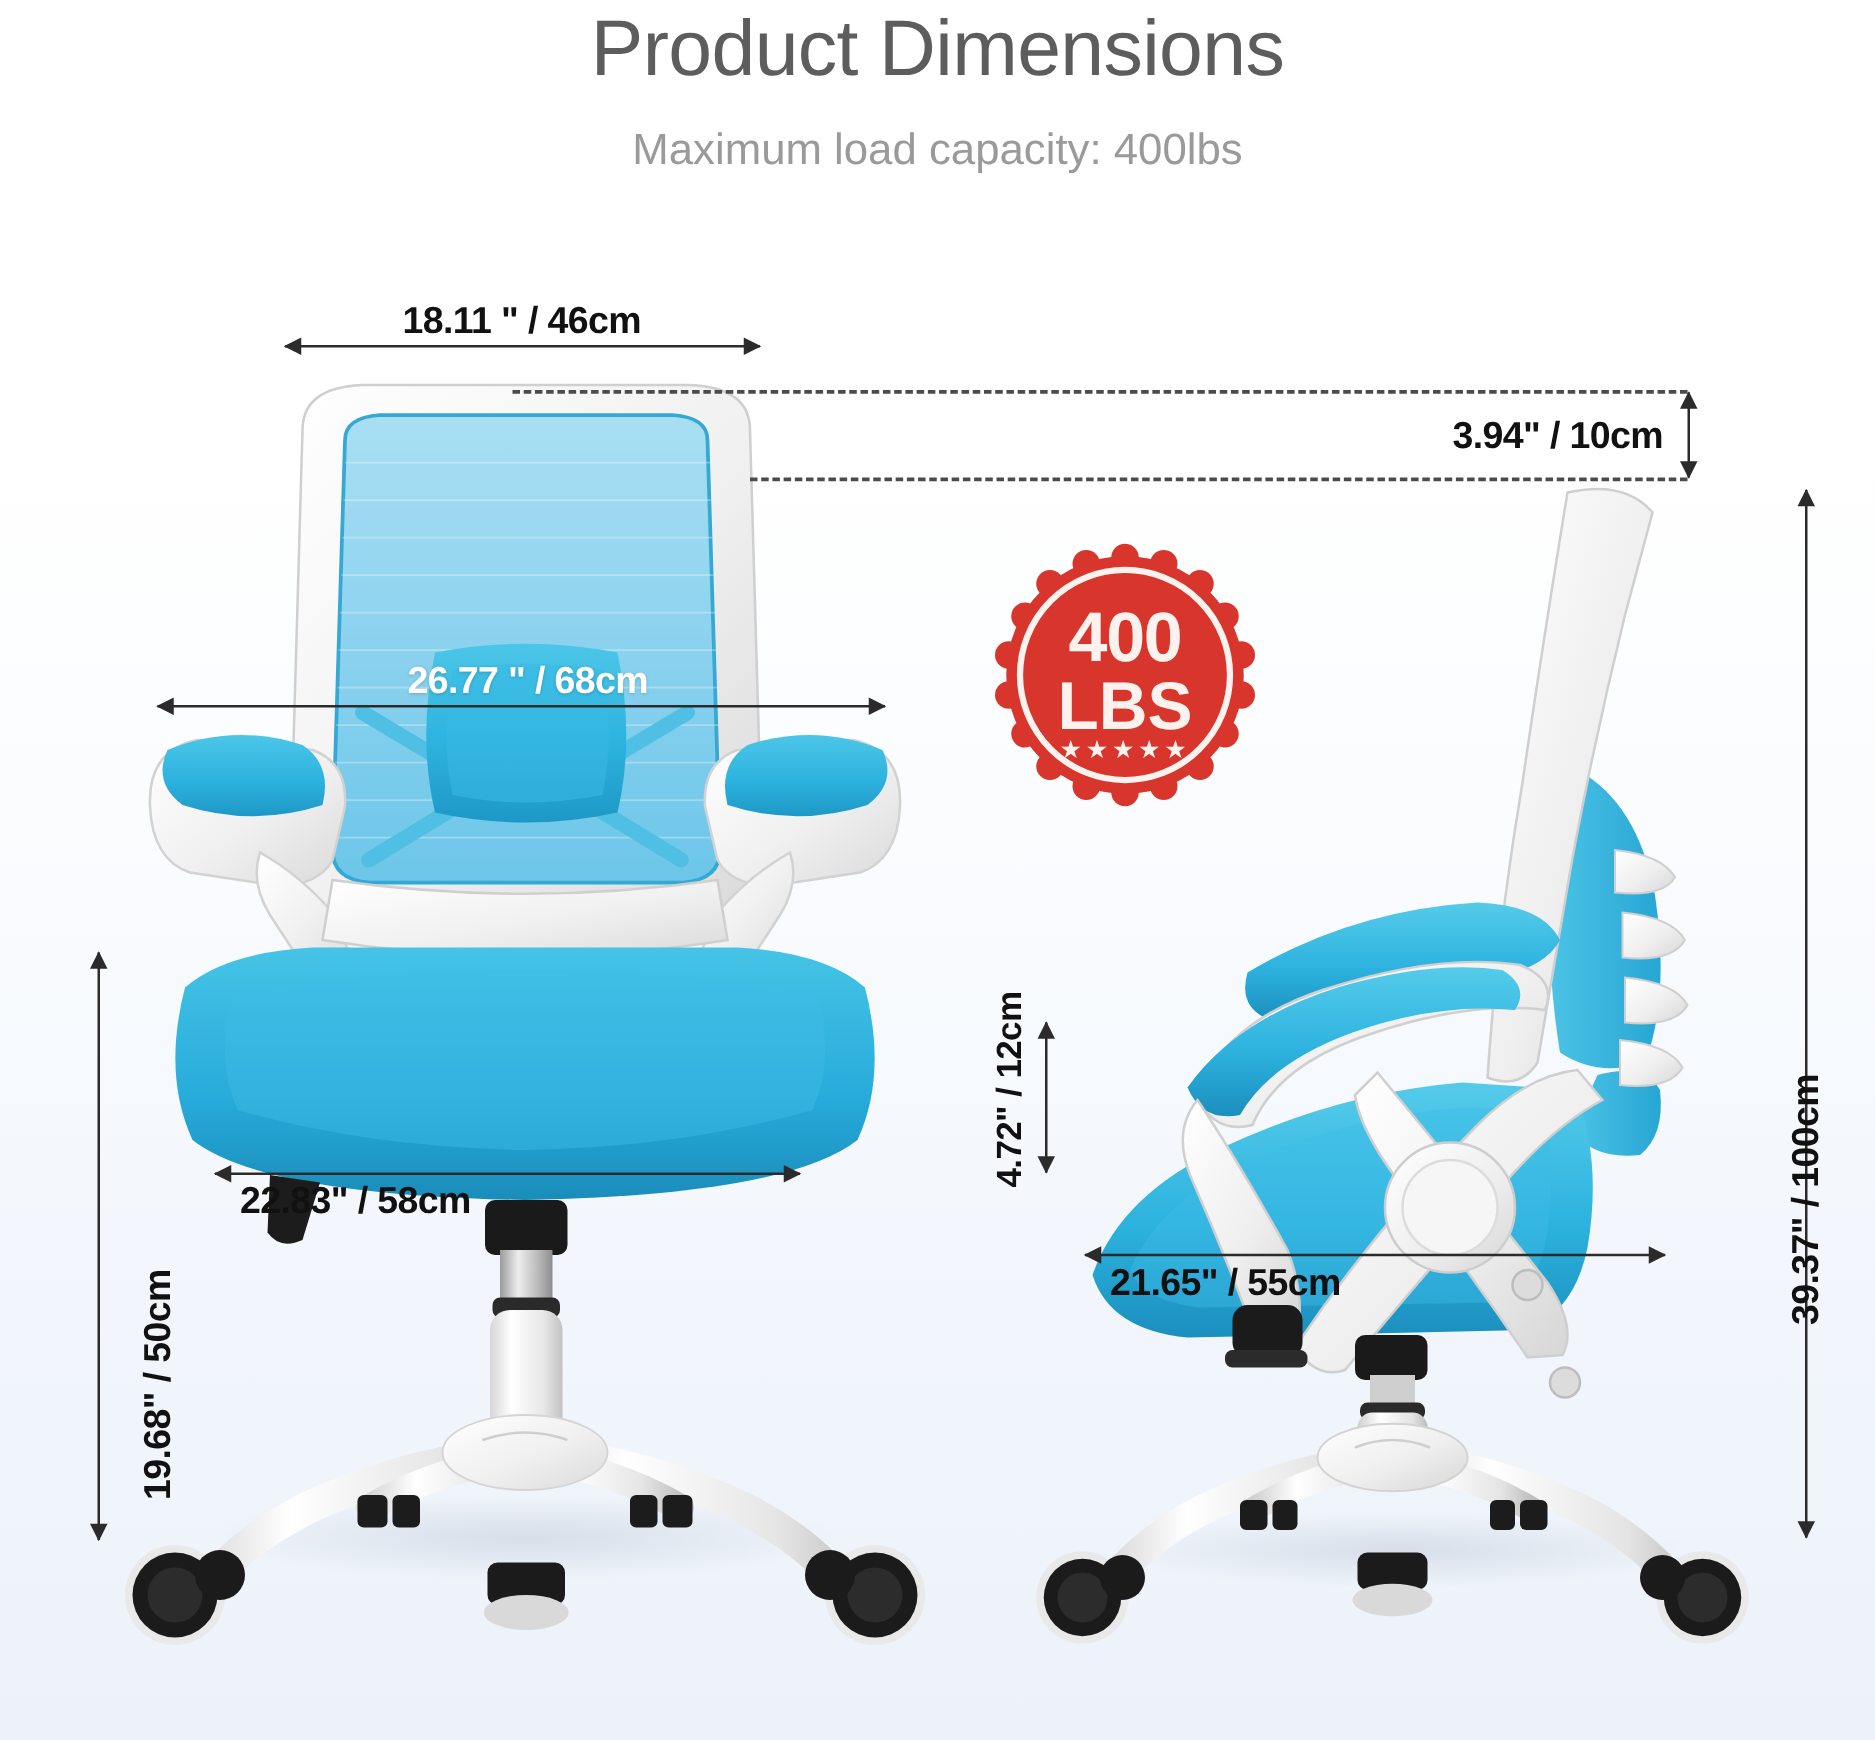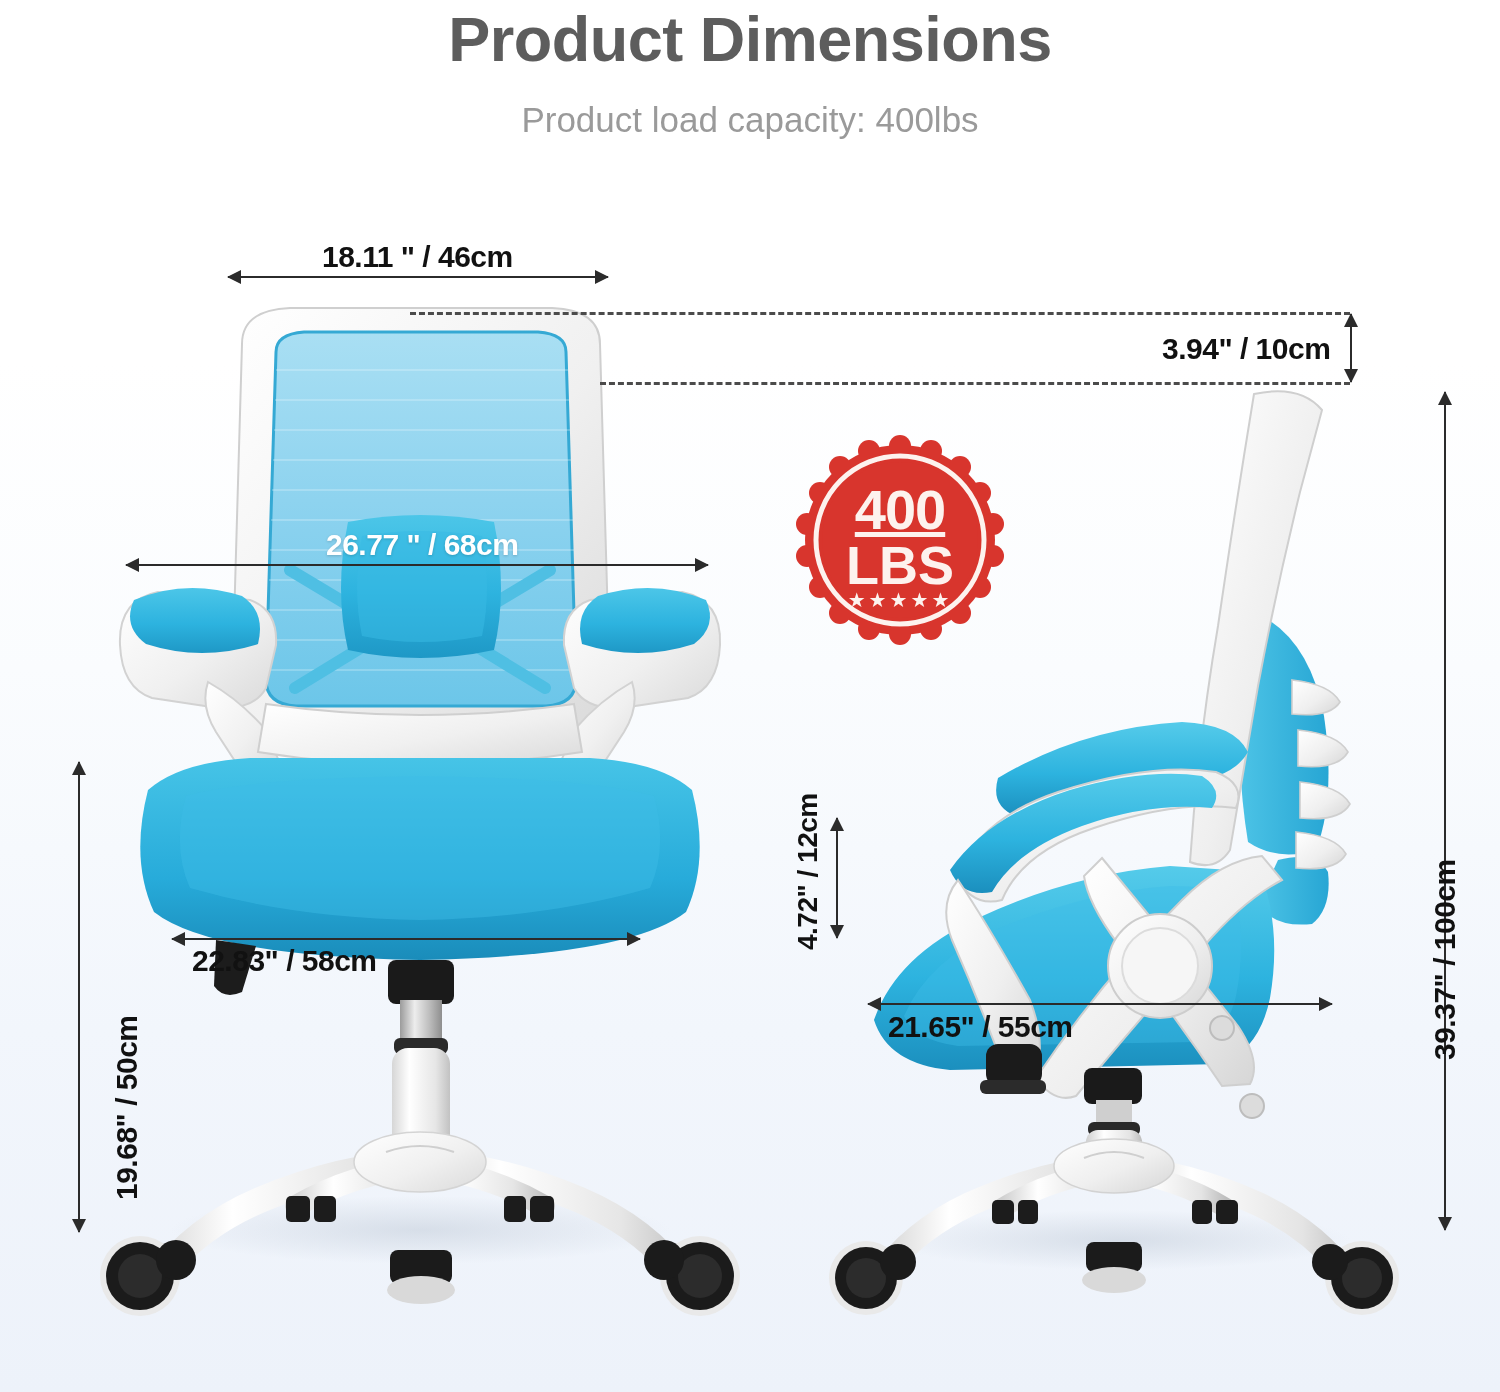--- a/index.html
+++ b/index.html
@@ -18,7 +18,7 @@
   
   .title{
     position:absolute;left:0;top:6px;width:1500px;text-align:center;
-    font-size:63px;font-weight:bold;color:#5d5d5d;letter-spacing:-0.5px;
+    font-size:63px;font-weight:normal;color:#5d5d5d;letter-spacing:-0.5px;
     line-height:1.05;
   }
   .subtitle{

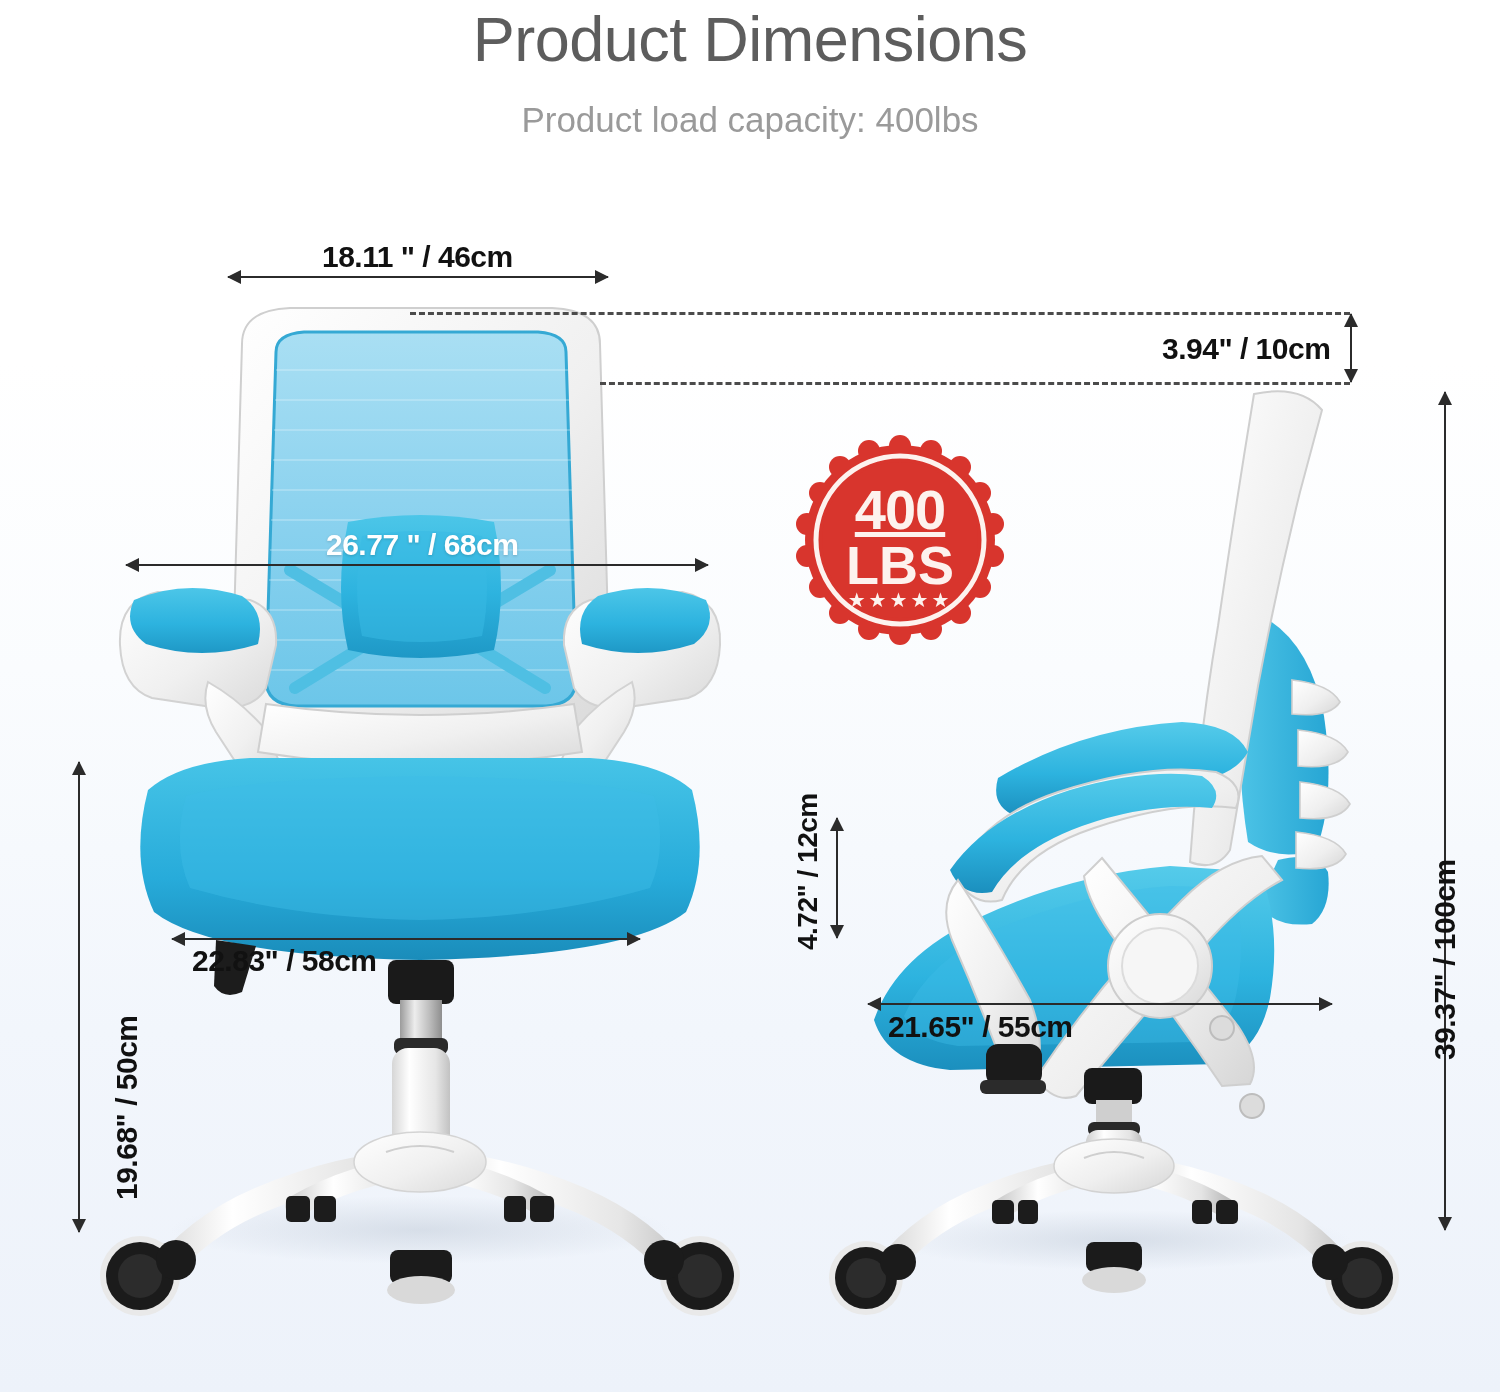--- a/index.html
+++ b/index.html
@@ -82,7 +82,7 @@
 <div id="page">
 
   <div class="title">Product Dimensions</div>
-  <div class="subtitle">Product load capacity: 400lbs</div>
+  <div class="subtitle">Maximum load capacity: 400lbs</div>
 
   <div class="chair" style="left:90px;top:300px;width:660px;height:990px;">
     <svg width="660" height="990" viewBox="0 0 660 990">

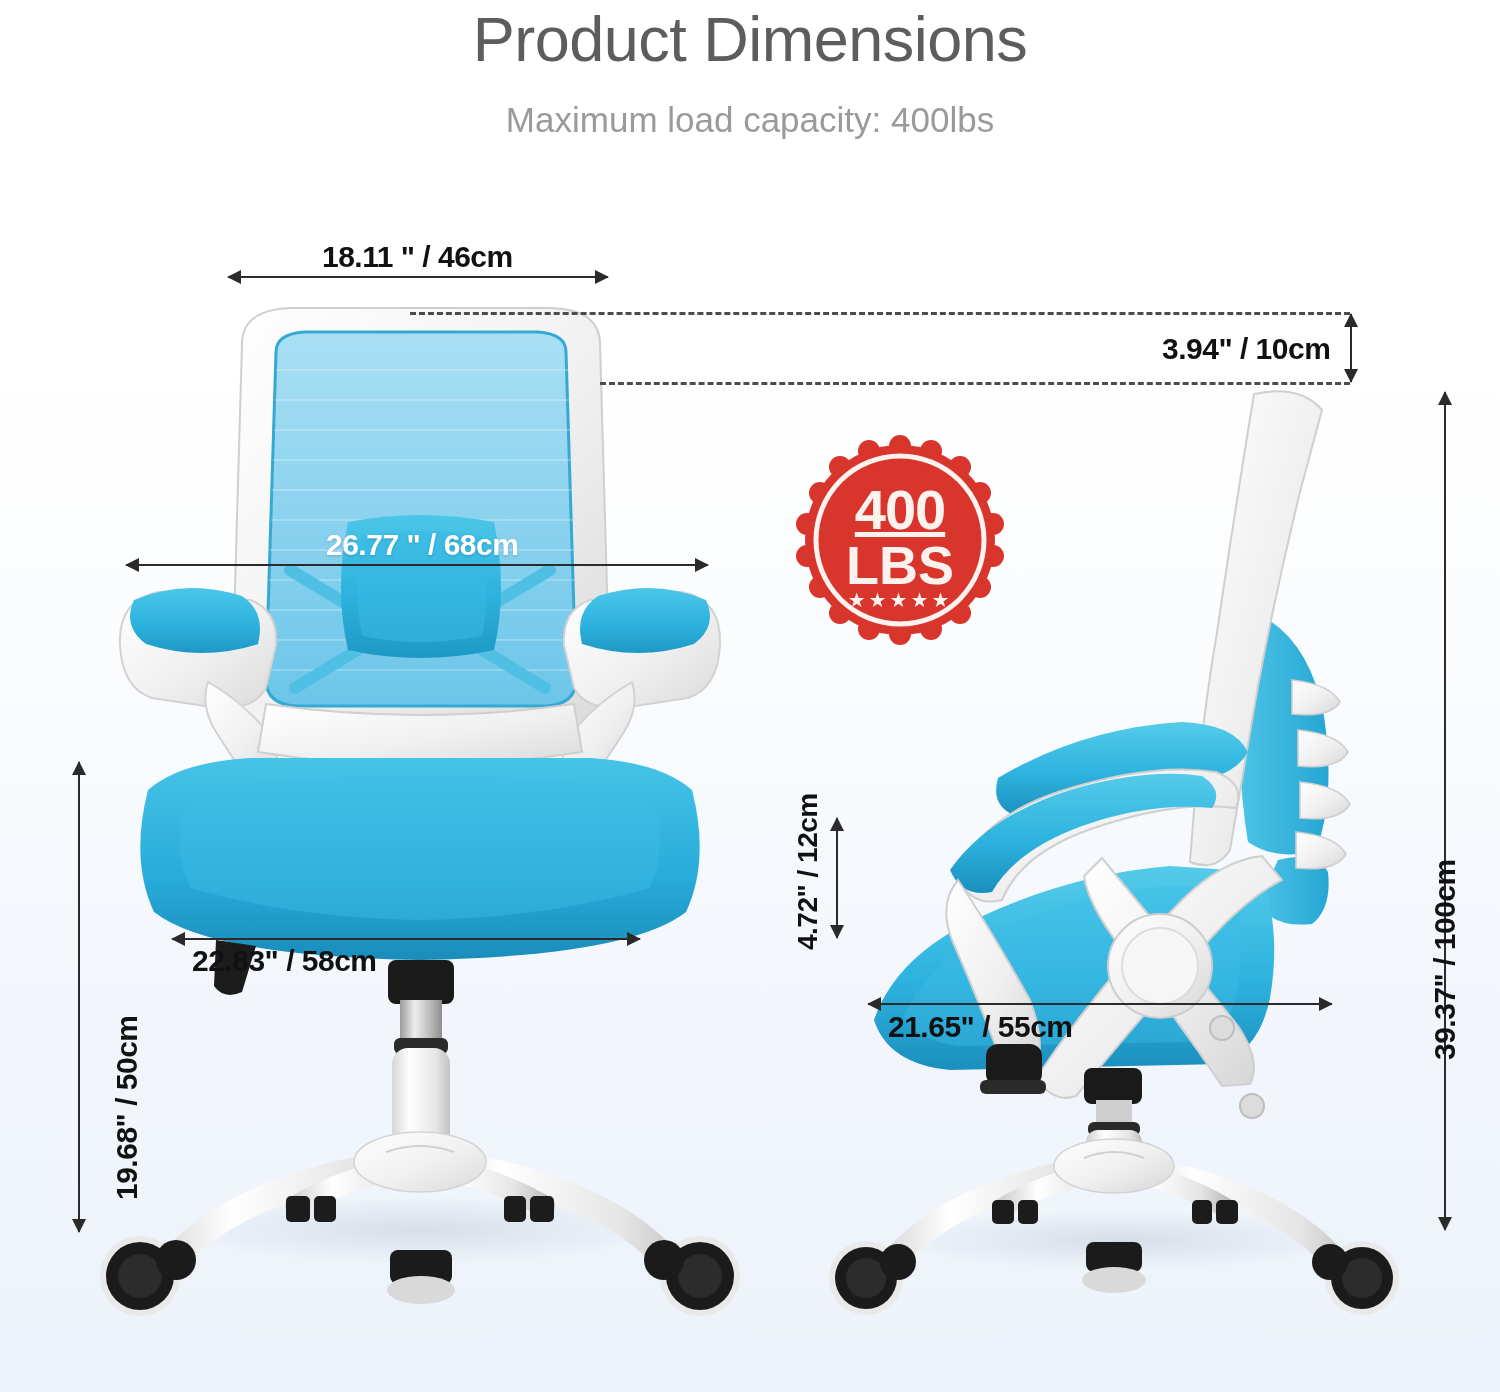--- a/index.html
+++ b/index.html
@@ -65,7 +65,7 @@
     display:flex;flex-direction:column;align-items:center;justify-content:center;
     color:#fdf2ee;font-weight:bold;line-height:1;
   }
-  .badge .b-n{font-size:56px;letter-spacing:-1px;margin-top:-6px;text-decoration:underline;}
+  .badge .b-n{font-size:56px;letter-spacing:-1px;margin-top:-6px;}
   .badge .b-l{font-size:54px;letter-spacing:0px;margin-top:0;}
   .badge .b-stars{
     position:absolute;left:0;bottom:30px;width:200px;text-align:center;

